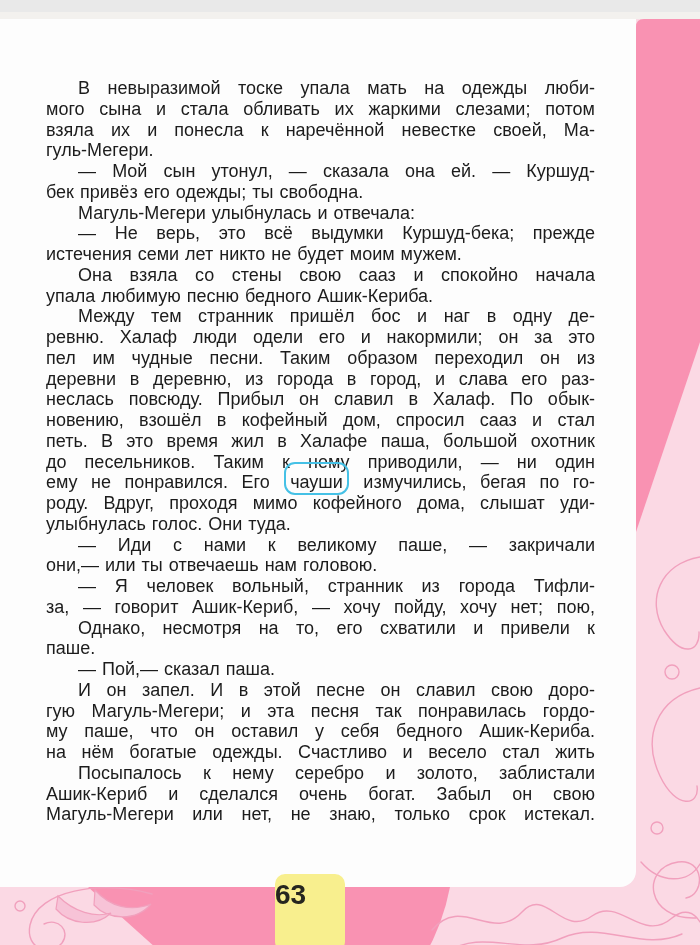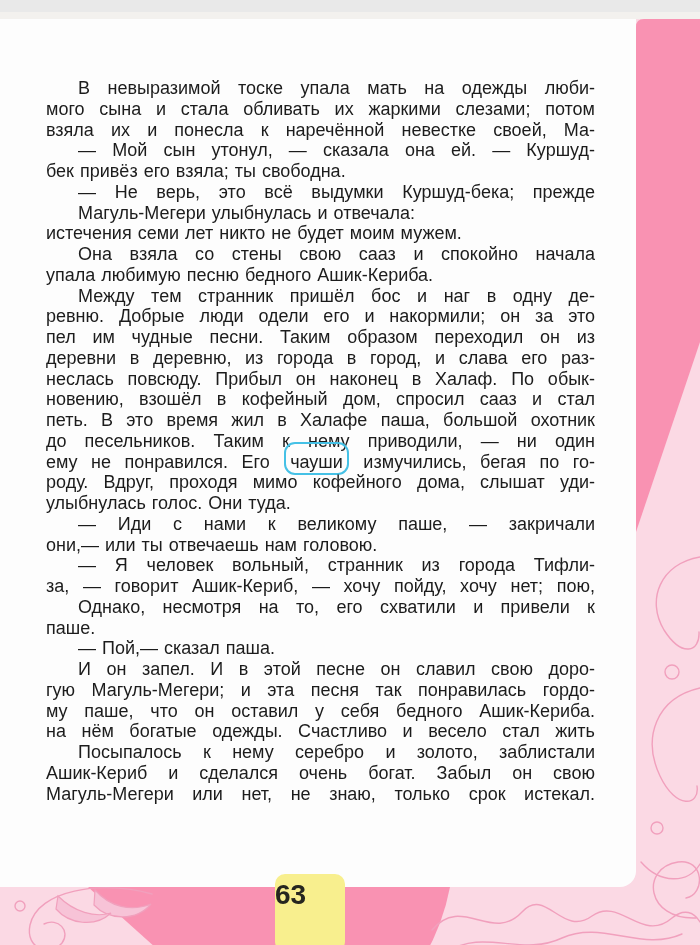--- a/index.html
+++ b/index.html
@@ -105,6 +105,7 @@
       <div class="line indent">В невыразимой тоске упала мать на одежды люби-</div>
       <div class="line">мого сына и стала обливать их жаркими слезами; потом</div>
       <div class="line">взяла их и понесла к наречённой невестке своей, Ма-</div>
+      <div class="line end">гуль-Мегери.</div>
       <div class="line indent">— Мой сын утонул, — сказала она ей. — Куршуд-</div>
       <div class="line end">бек привёз его взяла; ты свободна.</div>
       <div class="line indent">— Не верь, это всё выдумки Куршуд-бека; прежде</div>

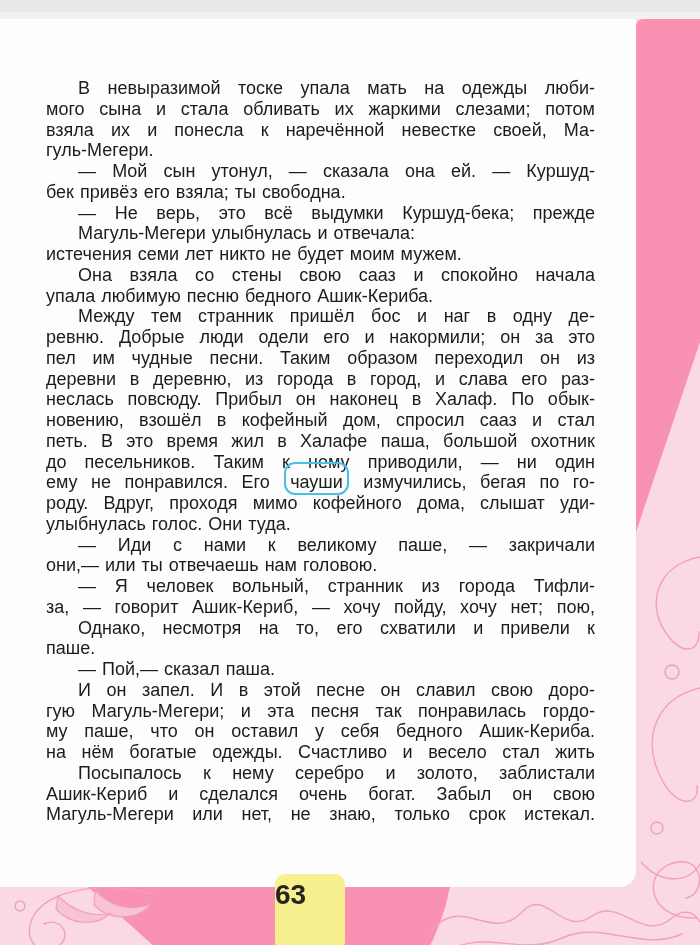--- a/index.html
+++ b/index.html
@@ -107,7 +107,7 @@
       <div class="line">взяла их и понесла к наречённой невестке своей, Ма-</div>
       <div class="line end">гуль-Мегери.</div>
       <div class="line indent">— Мой сын утонул, — сказала она ей. — Куршуд-</div>
-      <div class="line end">бек привёз его взяла; ты свободна.</div>
+      <div class="line end">бек привёз его одежды; ты свободна.</div>
       <div class="line indent">— Не верь, это всё выдумки Куршуд-бека; прежде</div>
       <div class="line indent end">Магуль-Мегери улыбнулась и отвечала:</div>
       <div class="line end">истечения семи лет никто не будет моим мужем.</div>

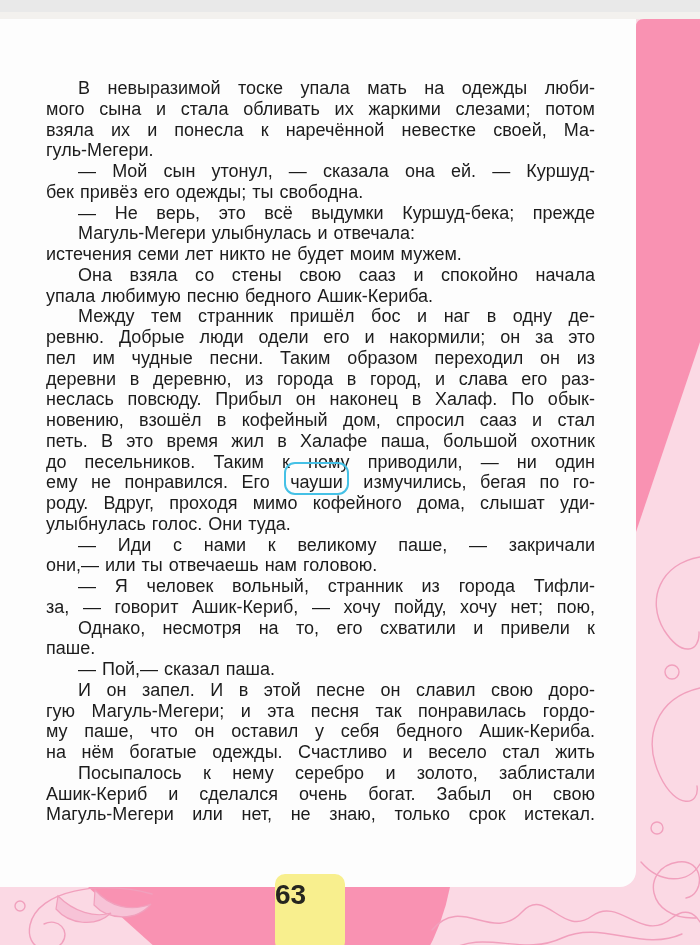--- a/index.html
+++ b/index.html
@@ -108,8 +108,8 @@
       <div class="line end">гуль-Мегери.</div>
       <div class="line indent">— Мой сын утонул, — сказала она ей. — Куршуд-</div>
       <div class="line end">бек привёз его одежды; ты свободна.</div>
+      <div class="line indent end">Магуль-Мегери улыбнулась и отвечала:</div>
       <div class="line indent">— Не верь, это всё выдумки Куршуд-бека; прежде</div>
-      <div class="line indent end">Магуль-Мегери улыбнулась и отвечала:</div>
       <div class="line end">истечения семи лет никто не будет моим мужем.</div>
       <div class="line indent">Она взяла со стены свою сааз и спокойно начала</div>
       <div class="line end">упала любимую песню бедного Ашик-Кериба.</div>

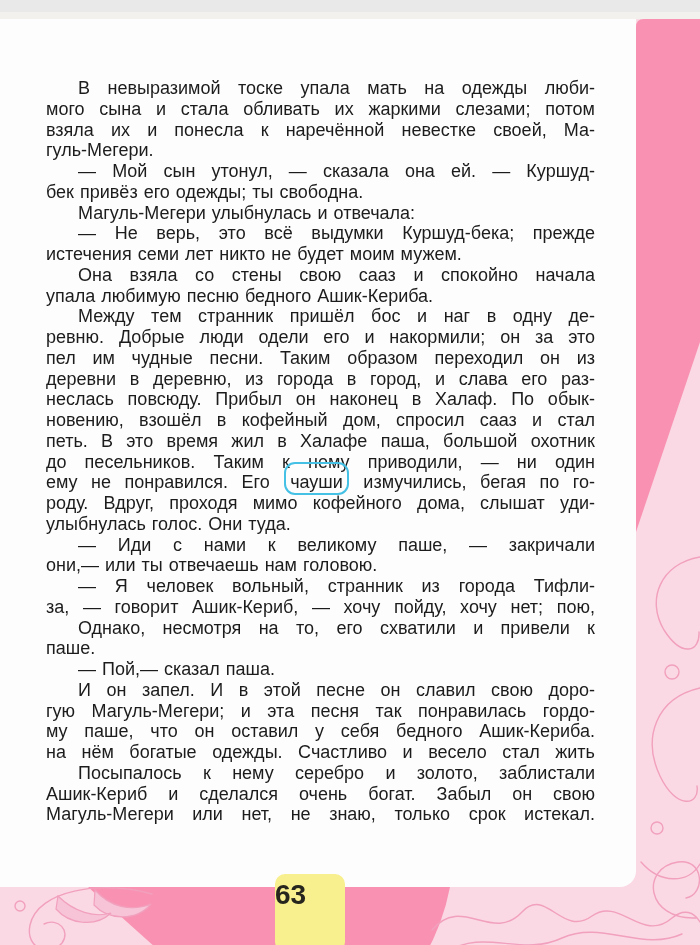--- a/index.html
+++ b/index.html
@@ -114,7 +114,7 @@
       <div class="line indent">Она взяла со стены свою сааз и спокойно начала</div>
       <div class="line end">упала любимую песню бедного Ашик-Кериба.</div>
       <div class="line indent">Между тем странник пришёл бос и наг в одну де-</div>
-      <div class="line">ревню. Добрые люди одели его и накормили; он за это</div>
+      <div class="line">ревню. Халаф люди одели его и накормили; он за это</div>
       <div class="line">пел им чудные песни. Таким образом переходил он из</div>
       <div class="line">деревни в деревню, из города в город, и слава его раз-</div>
       <div class="line">неслась повсюду. Прибыл он наконец в Халаф. По обык-</div>

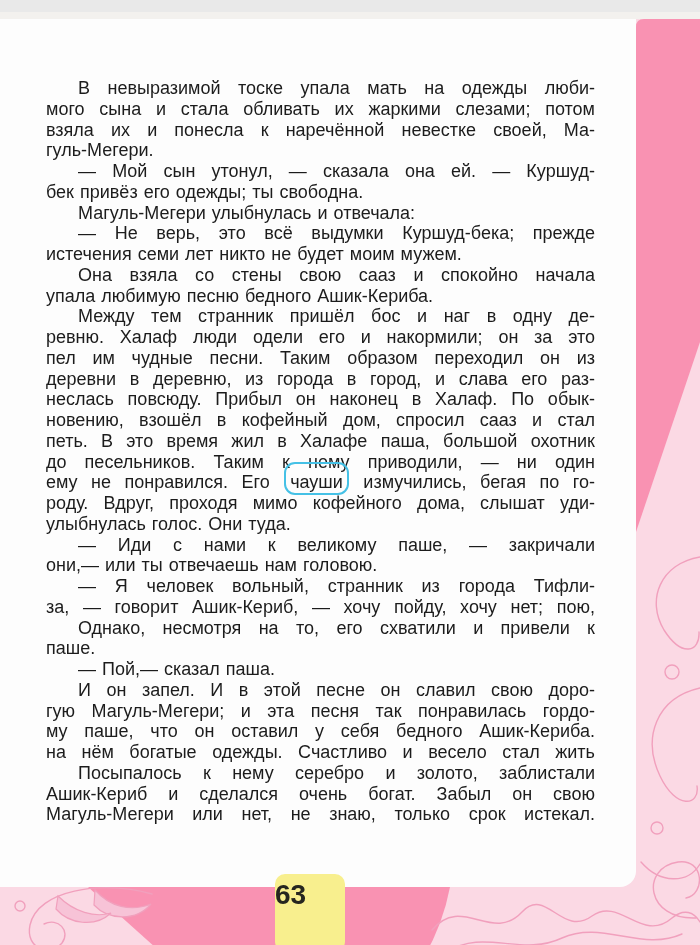--- a/index.html
+++ b/index.html
@@ -117,7 +117,7 @@
       <div class="line">ревню. Халаф люди одели его и накормили; он за это</div>
       <div class="line">пел им чудные песни. Таким образом переходил он из</div>
       <div class="line">деревни в деревню, из города в город, и слава его раз-</div>
-      <div class="line">неслась повсюду. Прибыл он наконец в Халаф. По обык-</div>
+      <div class="line">неслась повсюду. Прибыл он славил в Халаф. По обык-</div>
       <div class="line">новению, взошёл в кофейный дом, спросил сааз и стал</div>
       <div class="line">петь. В это время жил в Халафе паша, большой охотник</div>
       <div class="line">до песельников. Таким к нему приводили, — ни один</div>

